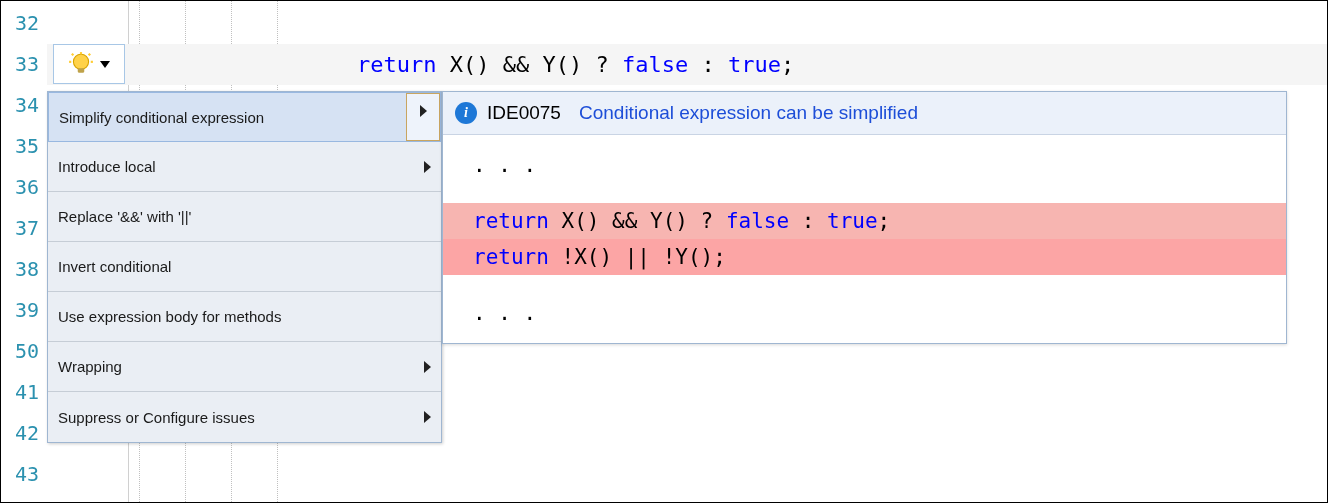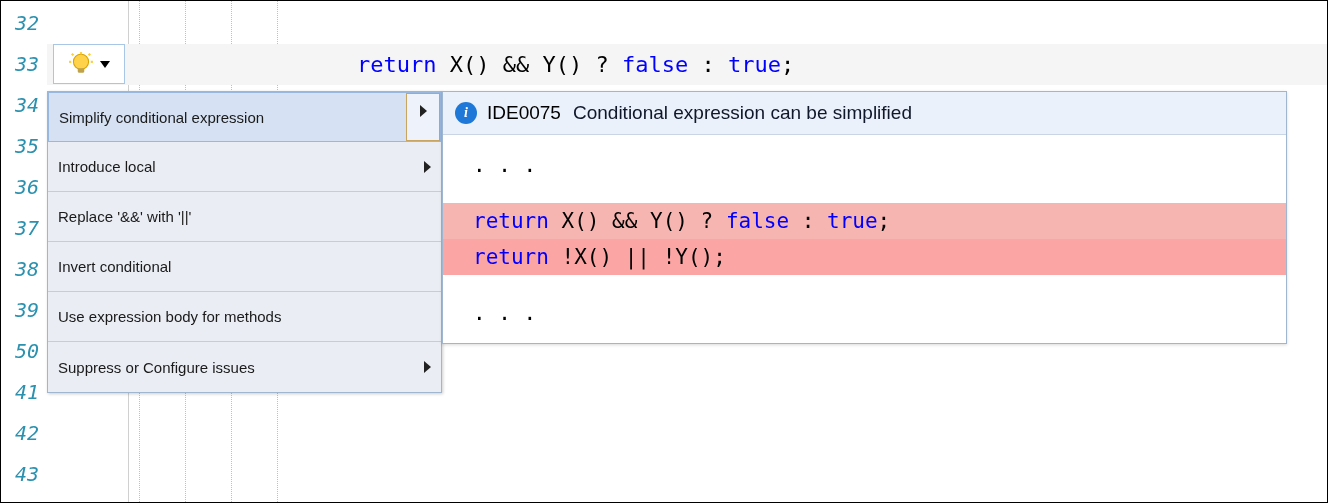--- a/index.html
+++ b/index.html
@@ -22,7 +22,6 @@
     background: #fff;
     border-right: none;
     padding-top: 2px;
-    font-style: italic;
   }
   .gutter .ln {
     height: 41px;

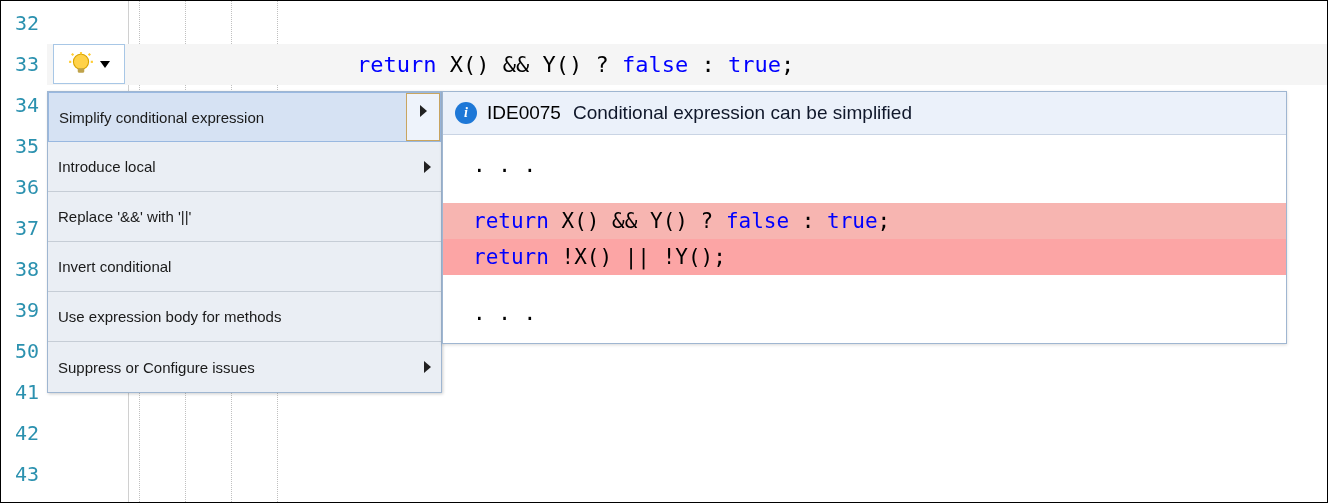--- a/index.html
+++ b/index.html
@@ -168,7 +168,7 @@
     font-style: italic;
   }
   .preview-head .code-id { color: #000000; }
-  .preview-head .desc { color: #0f172a; margin-left: 2px; }
+  .preview-head .desc { color: #1d4ed8; margin-left: 8px; }
   .diff {
     padding: 12px 0 12px 0;
     font-family: Consolas, monospace;

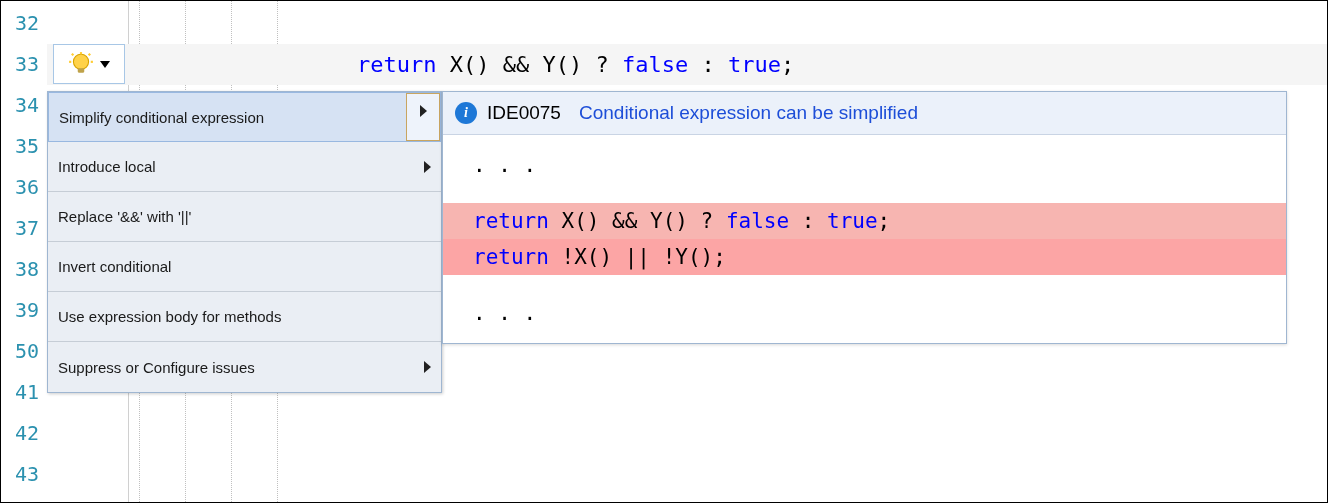--- a/index.html
+++ b/index.html
@@ -254,6 +254,10 @@
     <span>Use expression body for methods</span>
   </div>
   <div class="qa-item">
+    <span>Wrapping</span>
+    <div class="sub"></div>
+  </div>
+  <div class="qa-item">
     <span>Suppress or Configure issues</span>
     <div class="sub"></div>
   </div>

